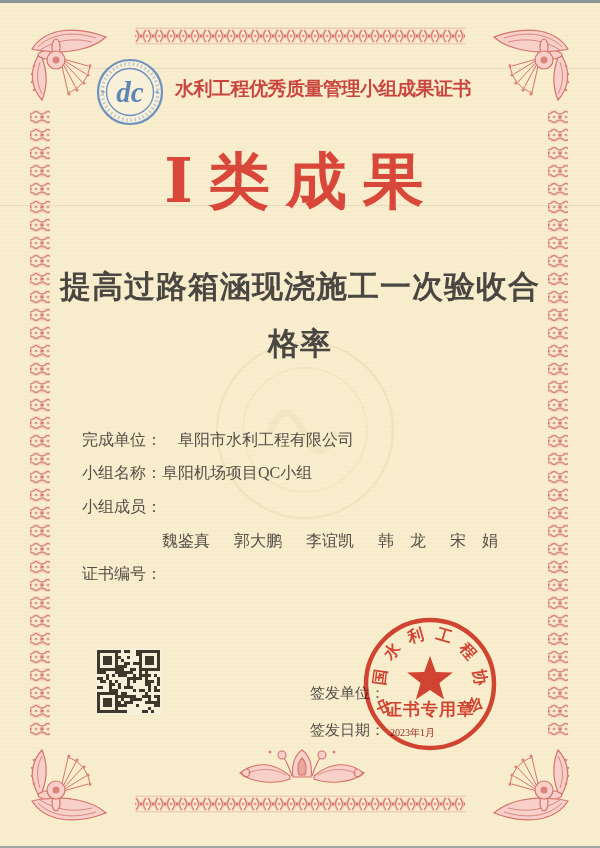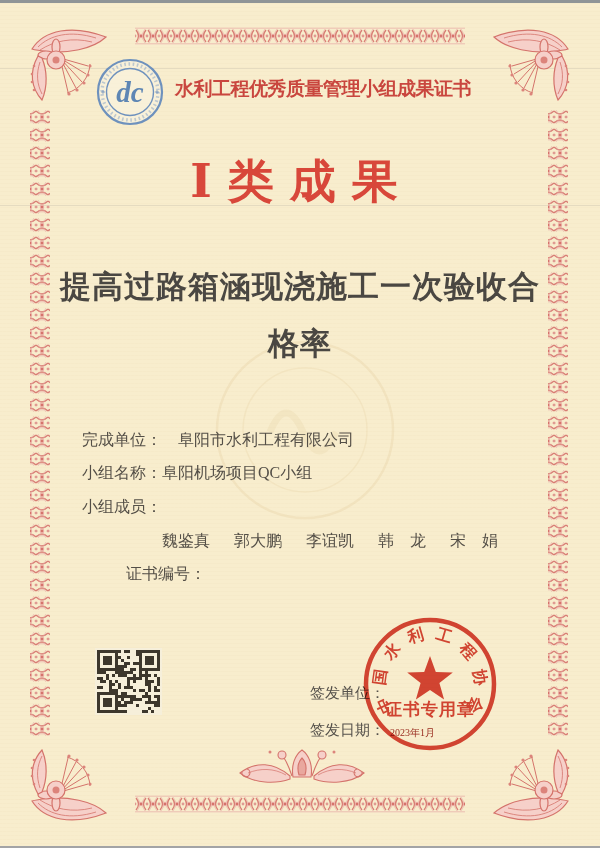--- a/index.html
+++ b/index.html
@@ -37,7 +37,7 @@
   }
   .class-heading{
     position:absolute;left:0;top:156px;width:600px;text-align:center;
-    font-size:46px;line-height:52px;font-weight:bold;color:#d8473a;
+    font-size:61px;line-height:52px;font-weight:bold;color:#d8473a;
     letter-spacing:16px;padding-left:4px;box-sizing:border-box;
     font-family:"Liberation Serif","DejaVu Serif",serif;
   }

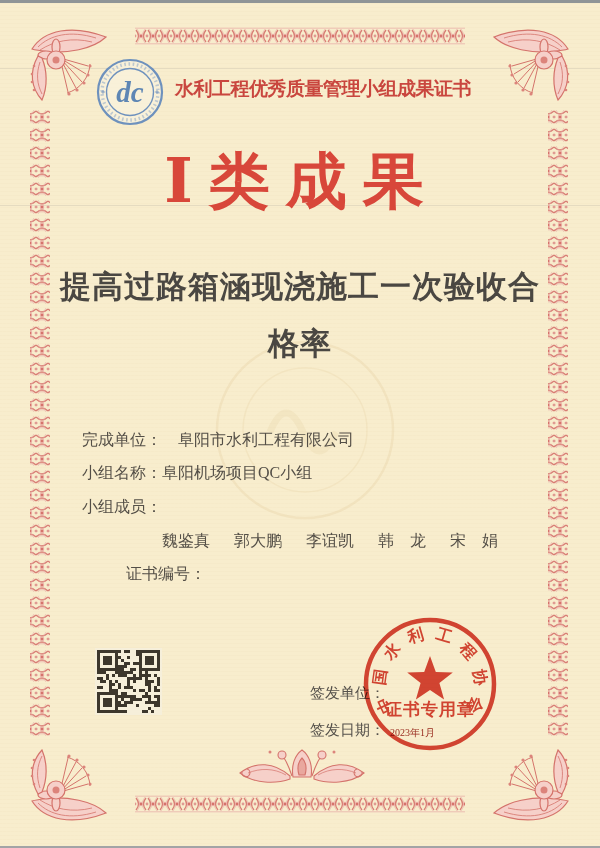--- a/index.html
+++ b/index.html
@@ -54,7 +54,7 @@
   .row-group{top:463px;}
   .row-members{top:497px;}
   .row-members2{position:absolute;left:162px;top:531px;font-size:16px;color:#544f47;white-space:pre-wrap;}
-  .row-certno{top:564px;margin-left:44px;}
+  .row-certno{top:564px;}
   .certno-value{font-family:"Liberation Serif","DejaVu Serif",serif;font-size:17px;letter-spacing:.5px;}
 
   

